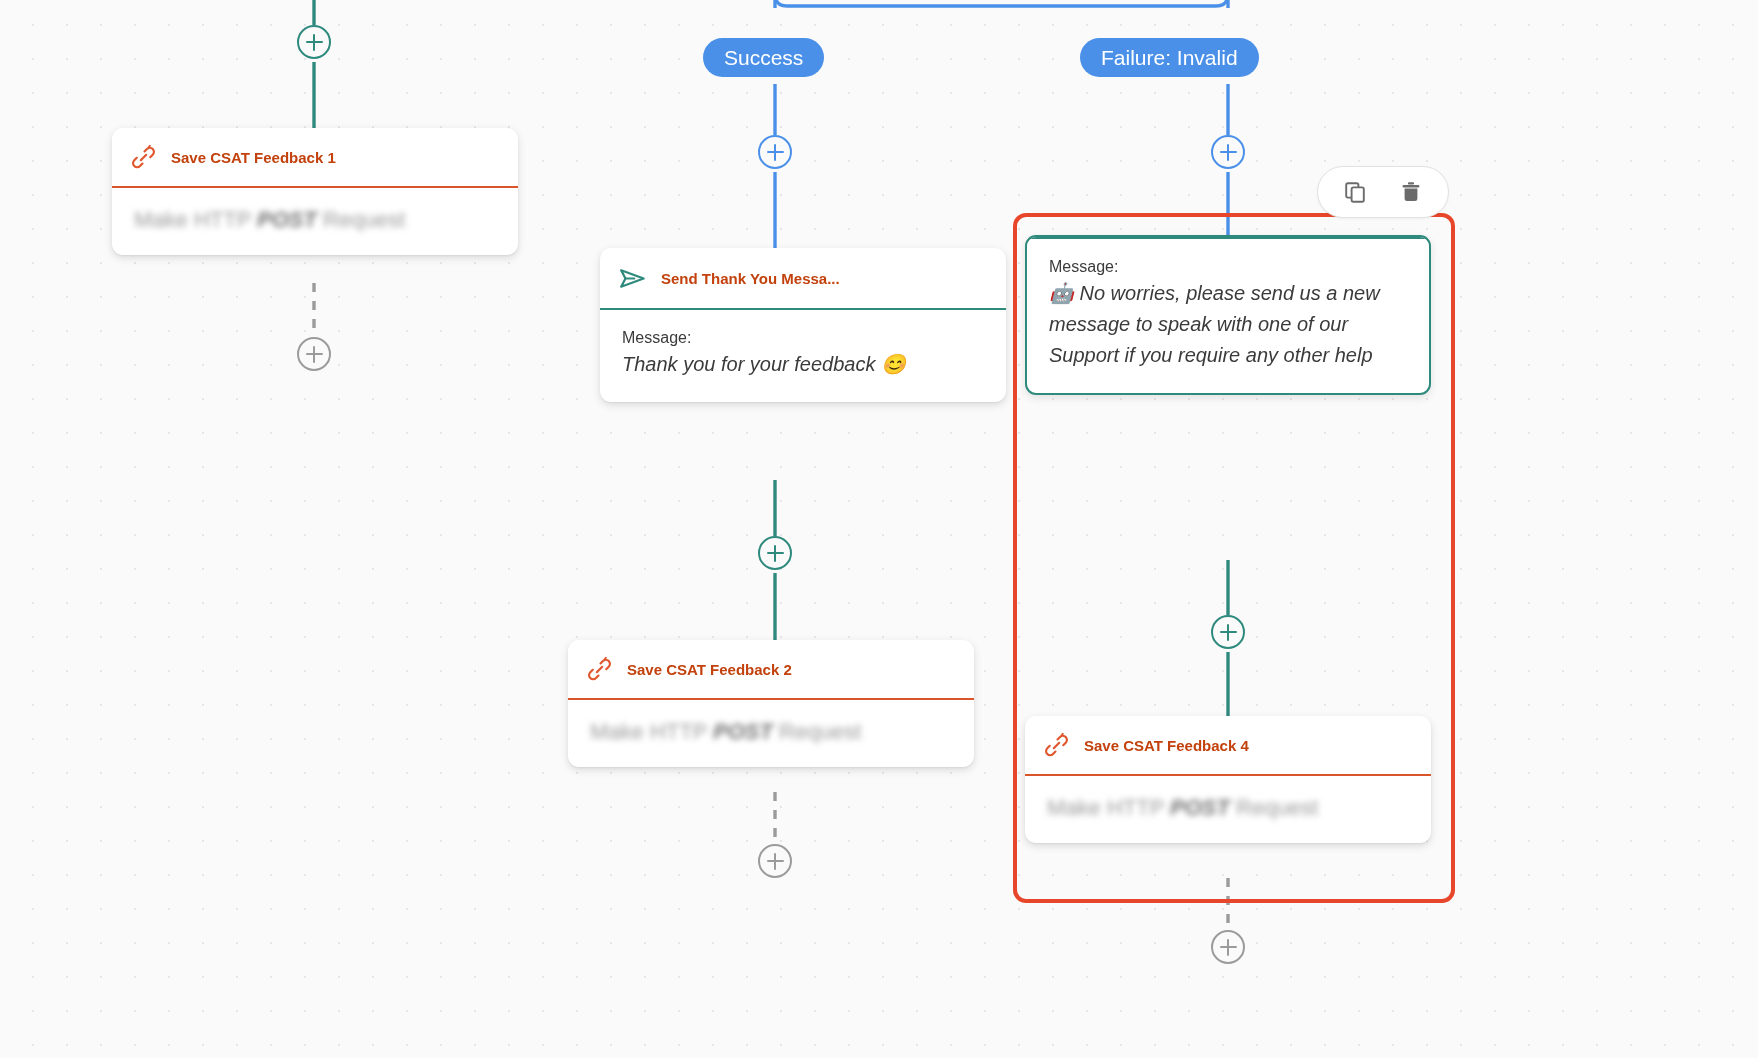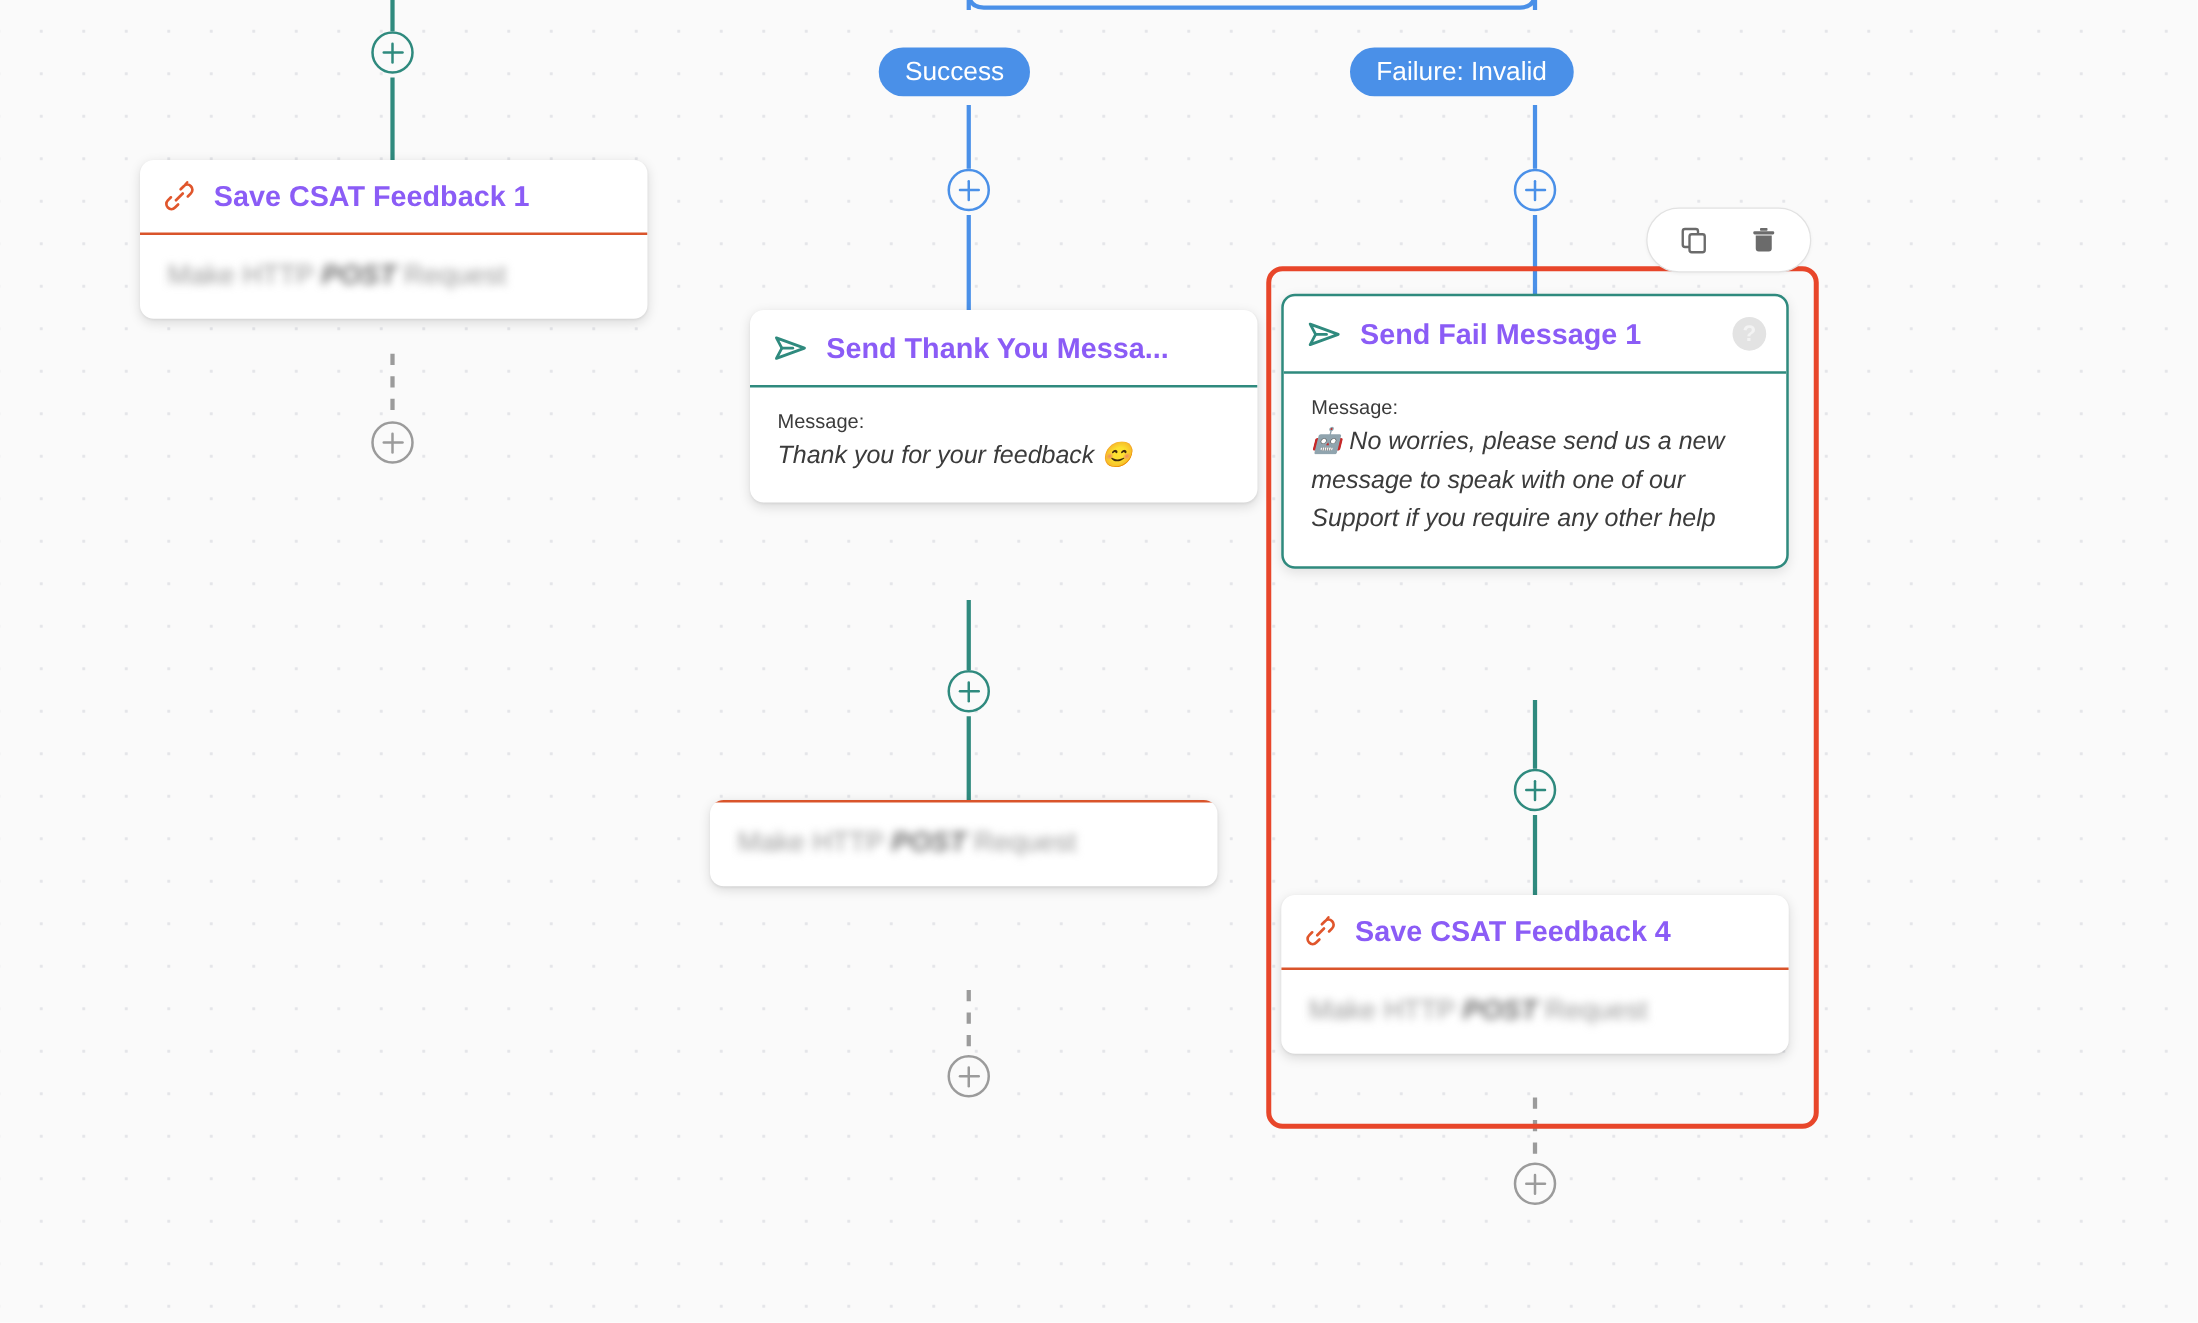--- a/index.html
+++ b/index.html
@@ -100,9 +100,9 @@
     position: relative;
   }
   .card-title {
-    font-size: 23px;
+    font-size: 15px;
     font-weight: bold;
-    color: #8b5cf6;
+    color: #c2410c;
     white-space: nowrap;
     overflow: hidden;
   }

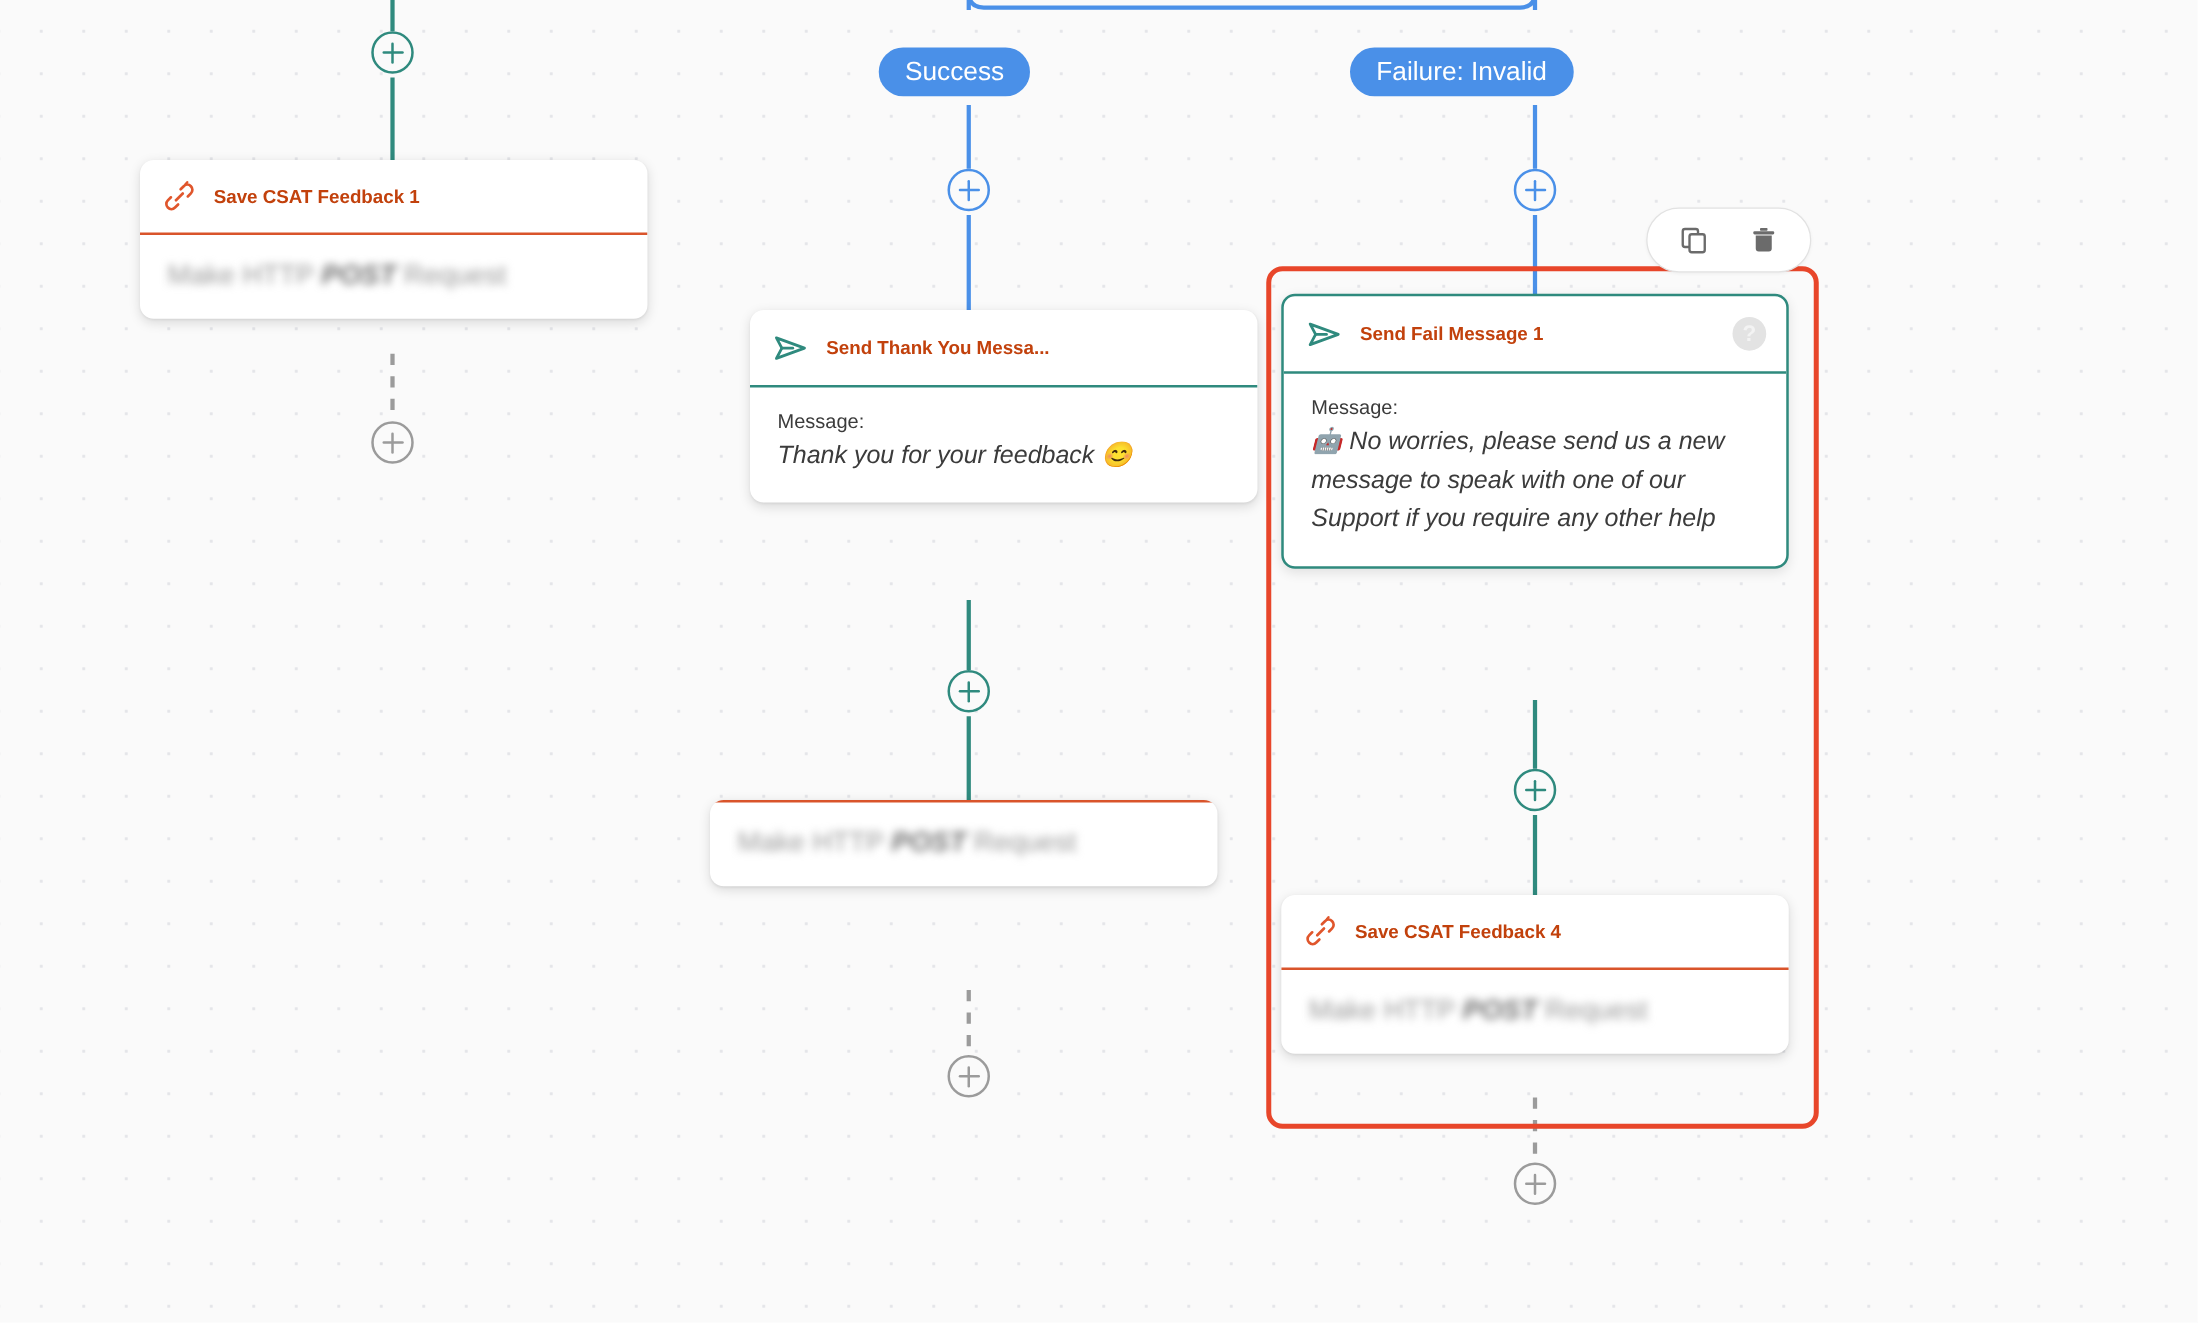--- a/index.html
+++ b/index.html
@@ -283,14 +283,6 @@
   </div>
 
   <div class="card selected-card" style="left:1025px; top:235px; width:406px;">
-    <div class="card-head">
-      <svg class="icon-svg" width="29" height="29" viewBox="0 0 24 24">
-        <path d="M2.6 5.2 L21.2 12 L2.6 18.8 L6.2 12 Z" fill="none" stroke="#2f8a7e" stroke-width="1.85" stroke-linejoin="round"></path>
-        <path d="M6.2 12 L13.4 12" stroke="#2f8a7e" stroke-width="1.85" stroke-linecap="round"></path>
-      </svg>
-      <span class="card-title">Send Fail Message 1</span>
-      <span class="help-icon">?</span>
-    </div>
     <div class="card-rule rule-teal"></div>
     <div class="card-body">
       <div class="msg-label">Message:</div>

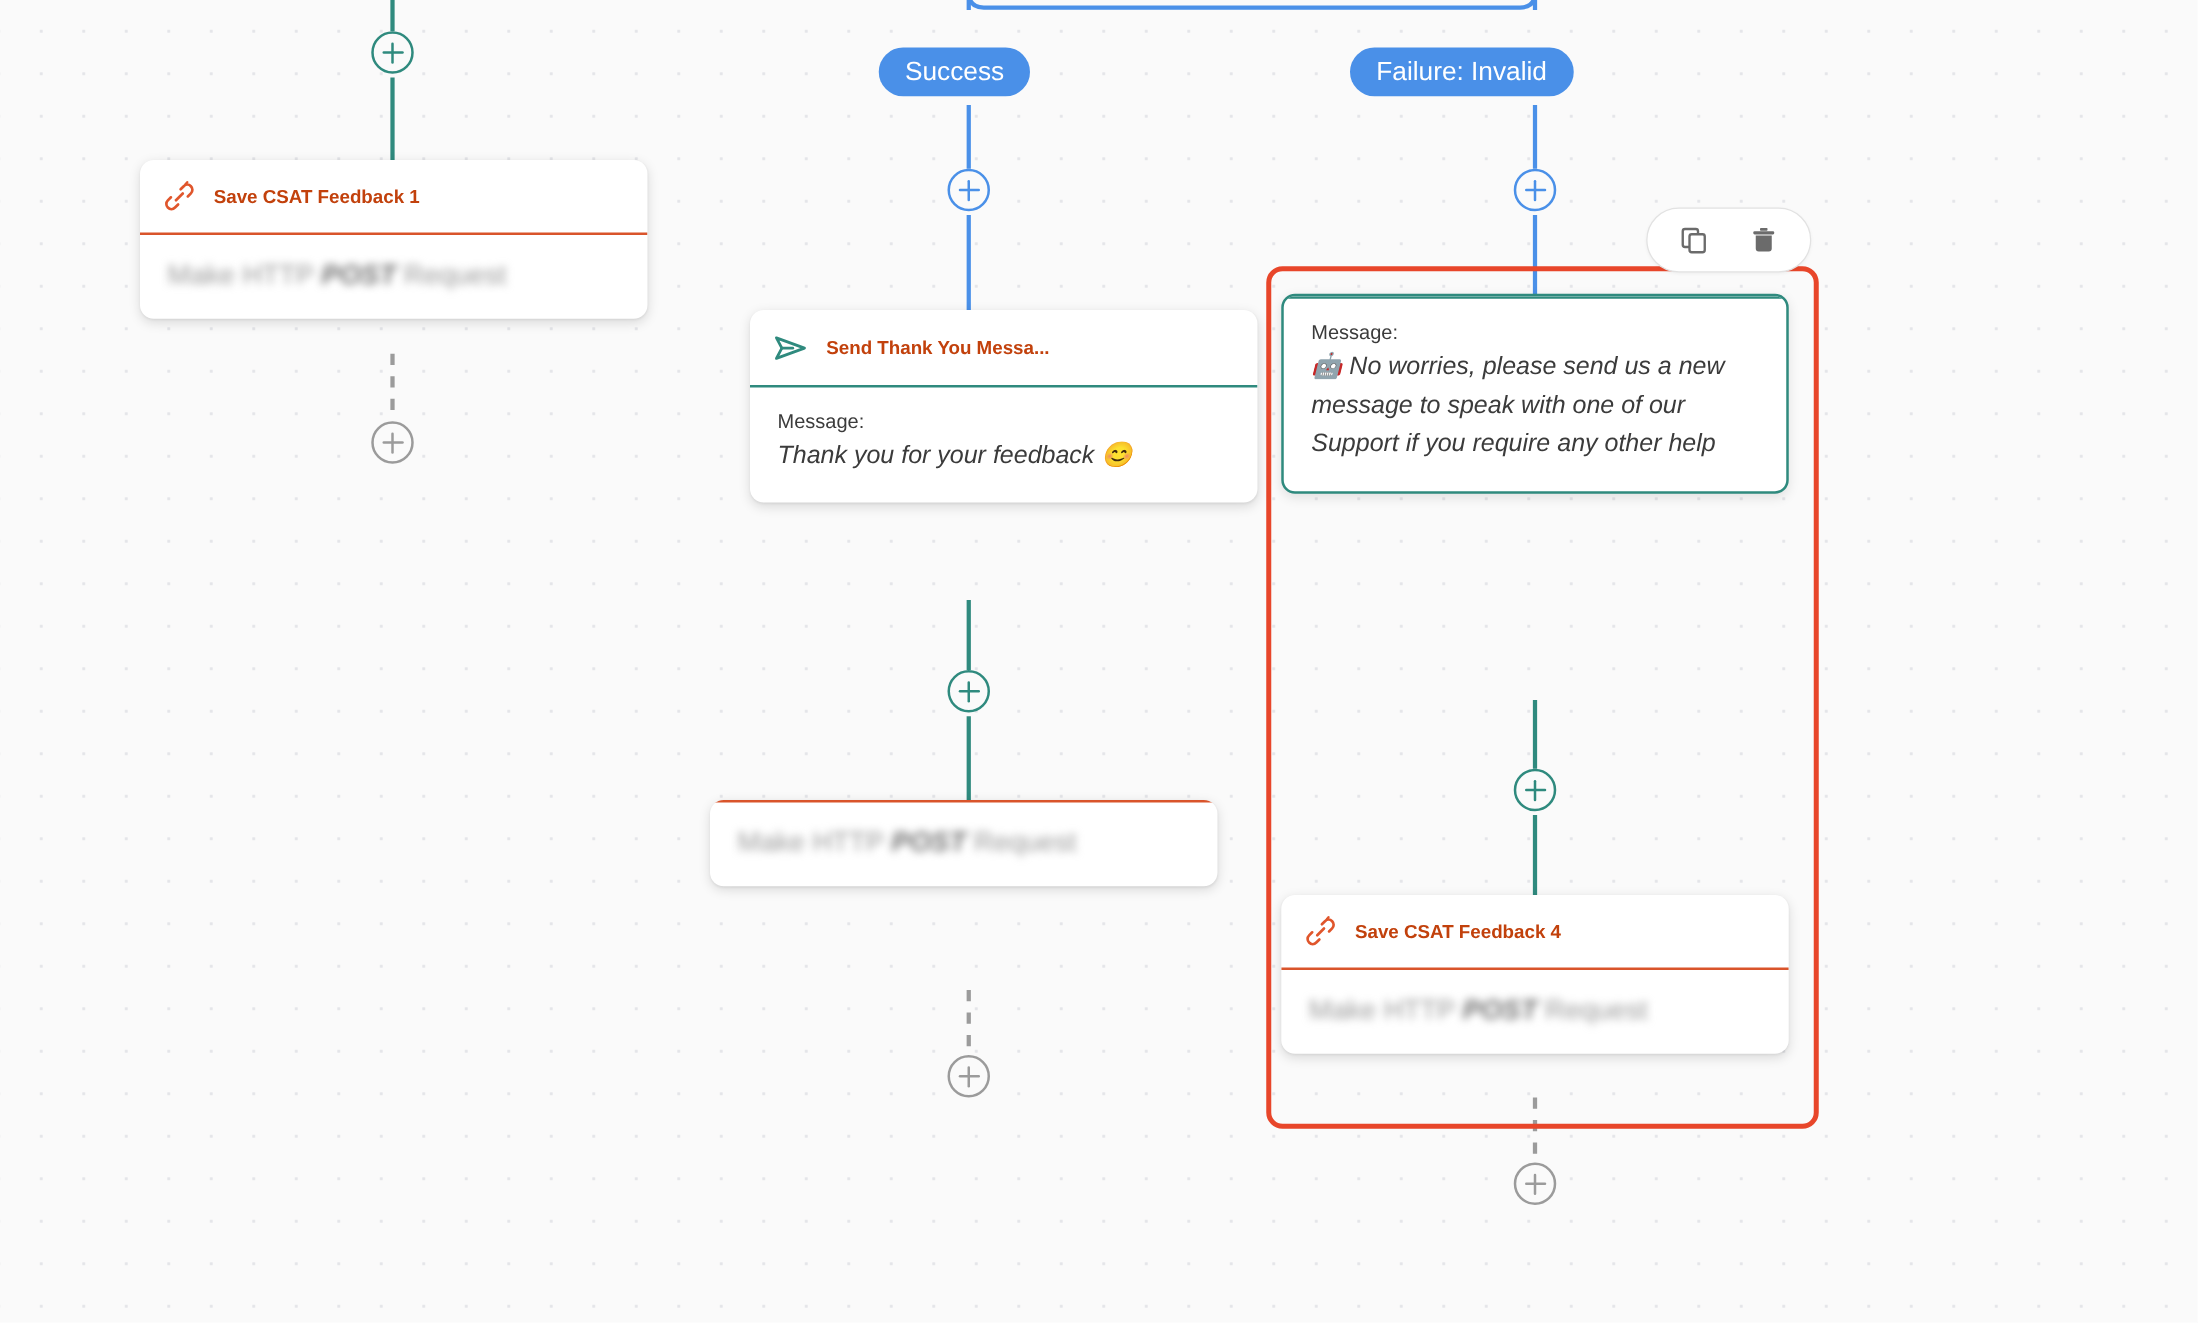--- a/index.html
+++ b/index.html
@@ -291,6 +291,15 @@
   </div>
 
   <div class="card" style="left:568px; top:640px; width:406px;">
+    <div class="card-head">
+      <svg class="icon-svg" width="27" height="27" viewBox="0 0 24 24">
+        <path d="M9.6 14.4 L14.4 9.6" stroke="#e0562c" stroke-width="1.9" stroke-linecap="round" fill="none"></path>
+        <path d="M12.9 6.6 L15.1 4.4 a3.6 3.6 0 0 1 5.1 5.1 L18 11.7" stroke="#e0562c" stroke-width="1.9" stroke-linecap="round" fill="none"></path>
+        <path d="M11.1 17.4 L8.9 19.6 a3.6 3.6 0 0 1 -5.1 -5.1 L6 12.3" stroke="#e0562c" stroke-width="1.9" stroke-linecap="round" fill="none"></path>
+        <path d="M16.4 3.1 L17.6 1.6" stroke="#e0562c" stroke-width="1.7" stroke-linecap="round"></path>
+      </svg>
+      <span class="card-title">Save CSAT Feedback 2</span>
+    </div>
     <div class="card-rule rule-orange"></div>
     <div class="card-body">
       <div class="blurred"><span>Make HTTP </span><b>POST</b><span> Request</span></div>

